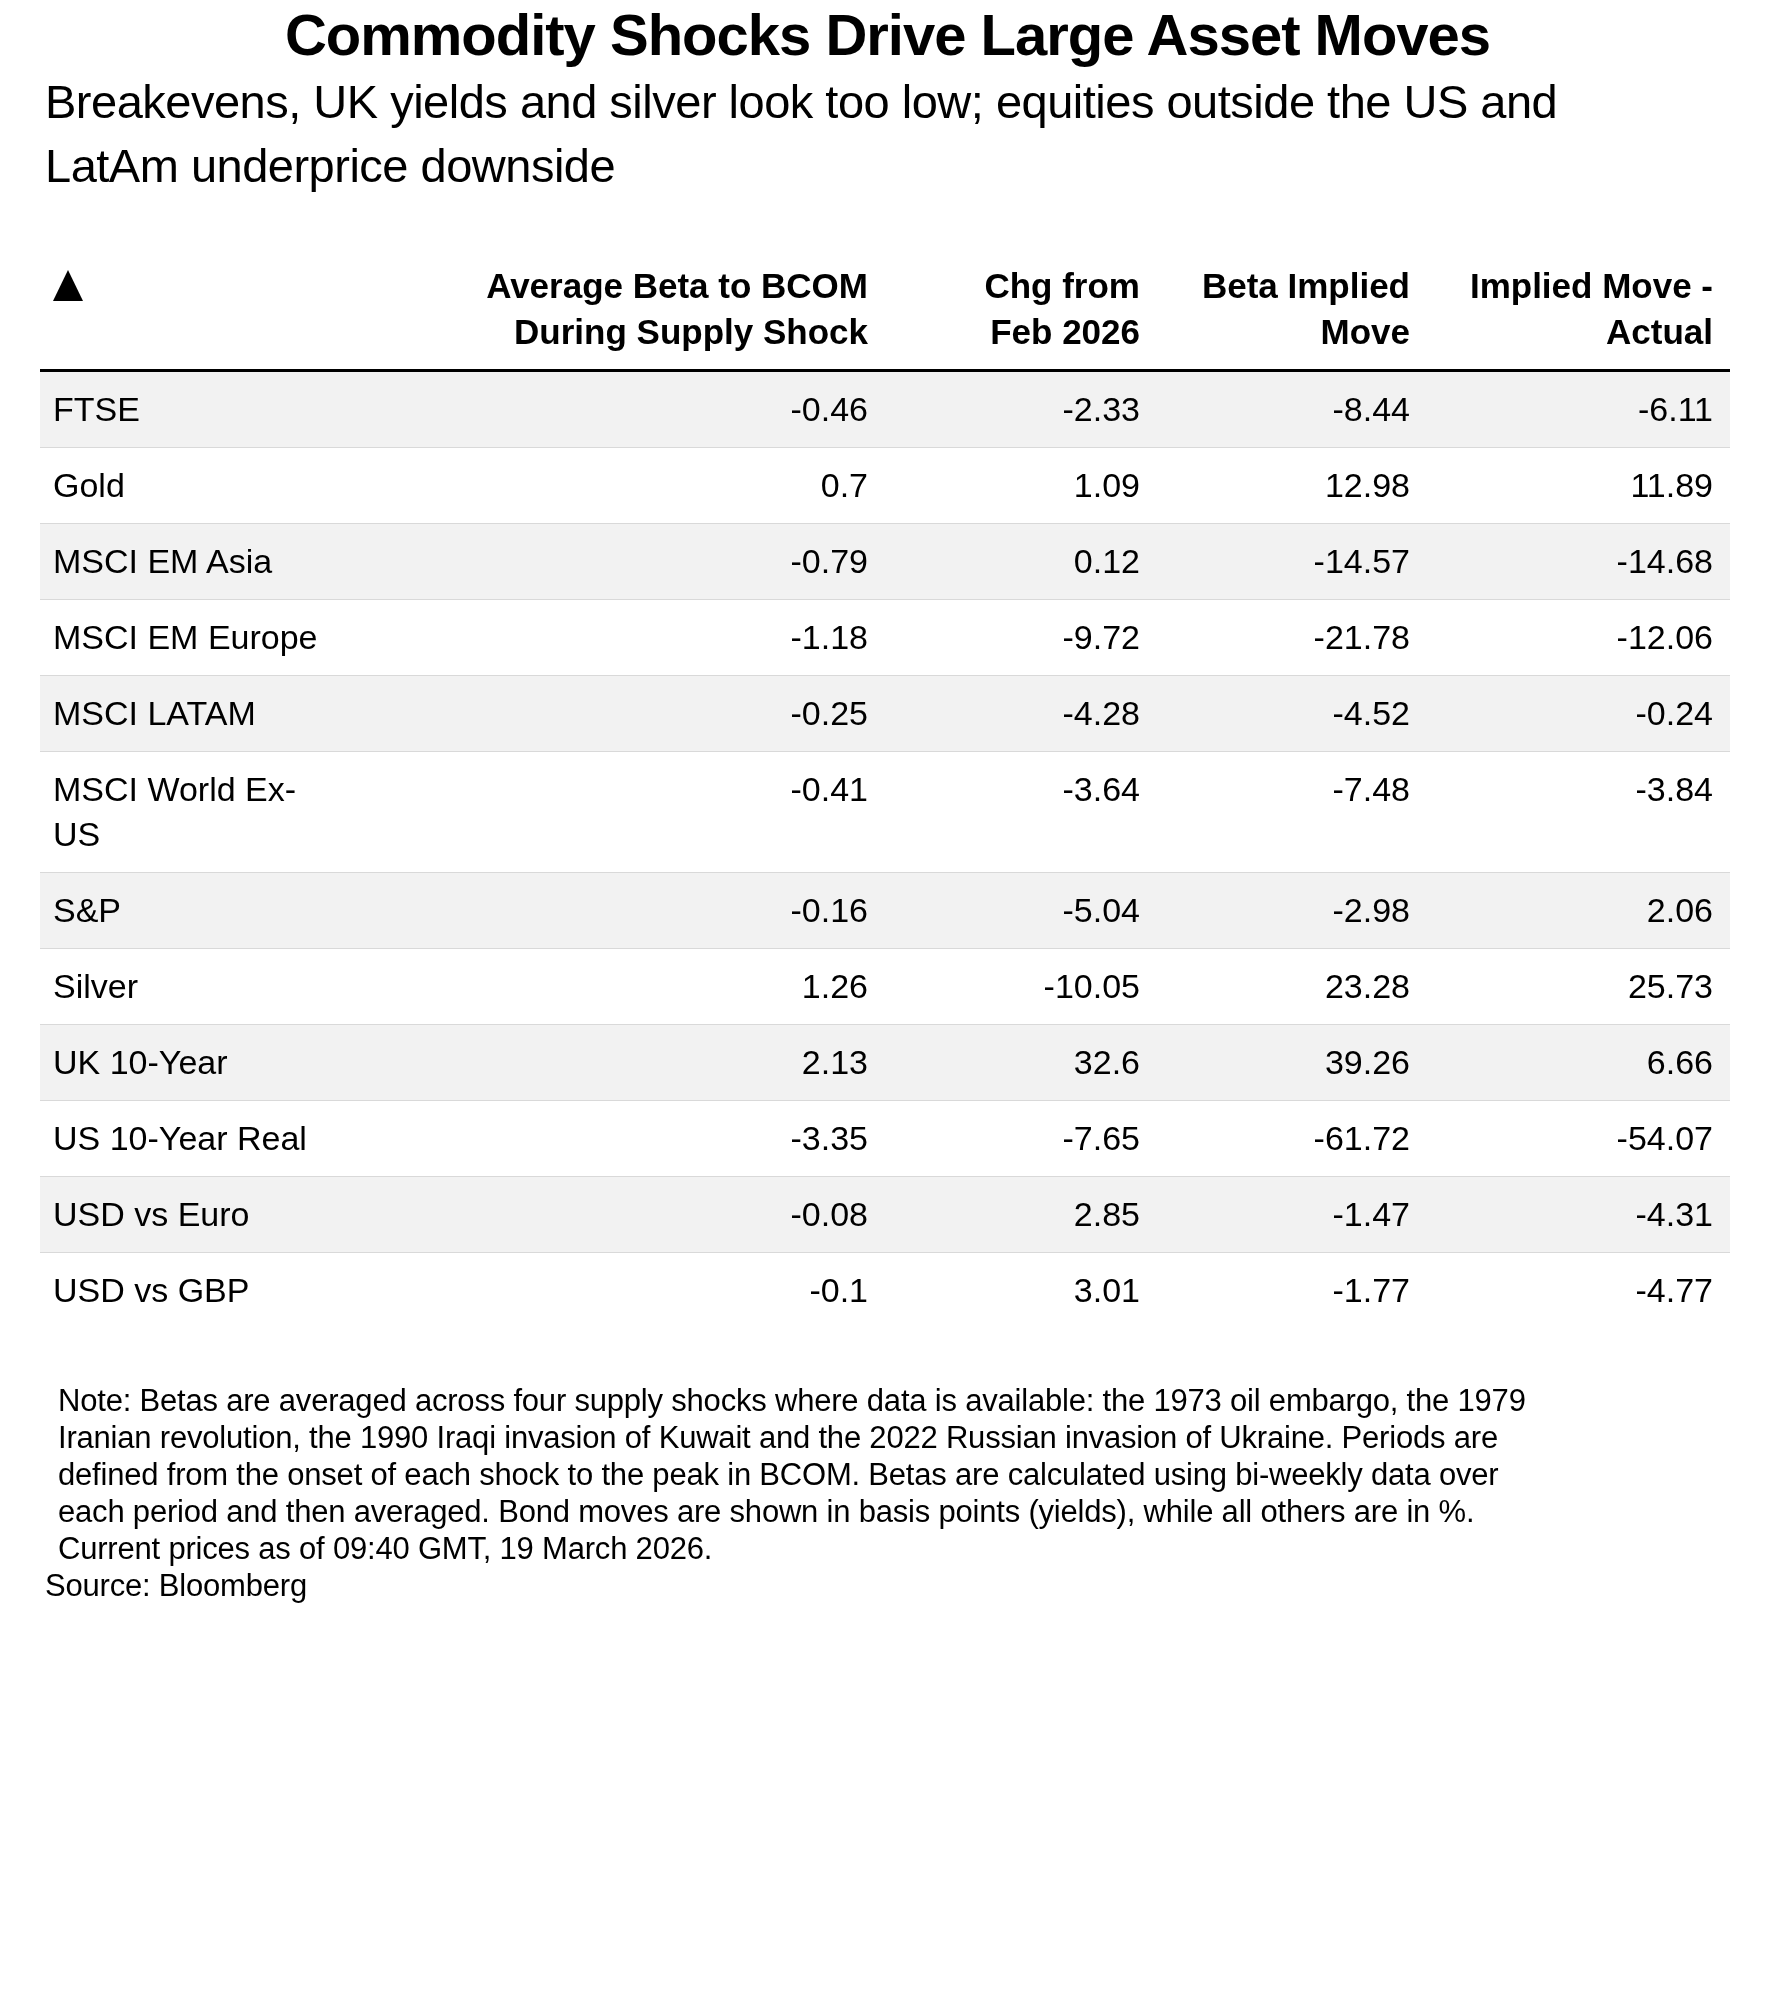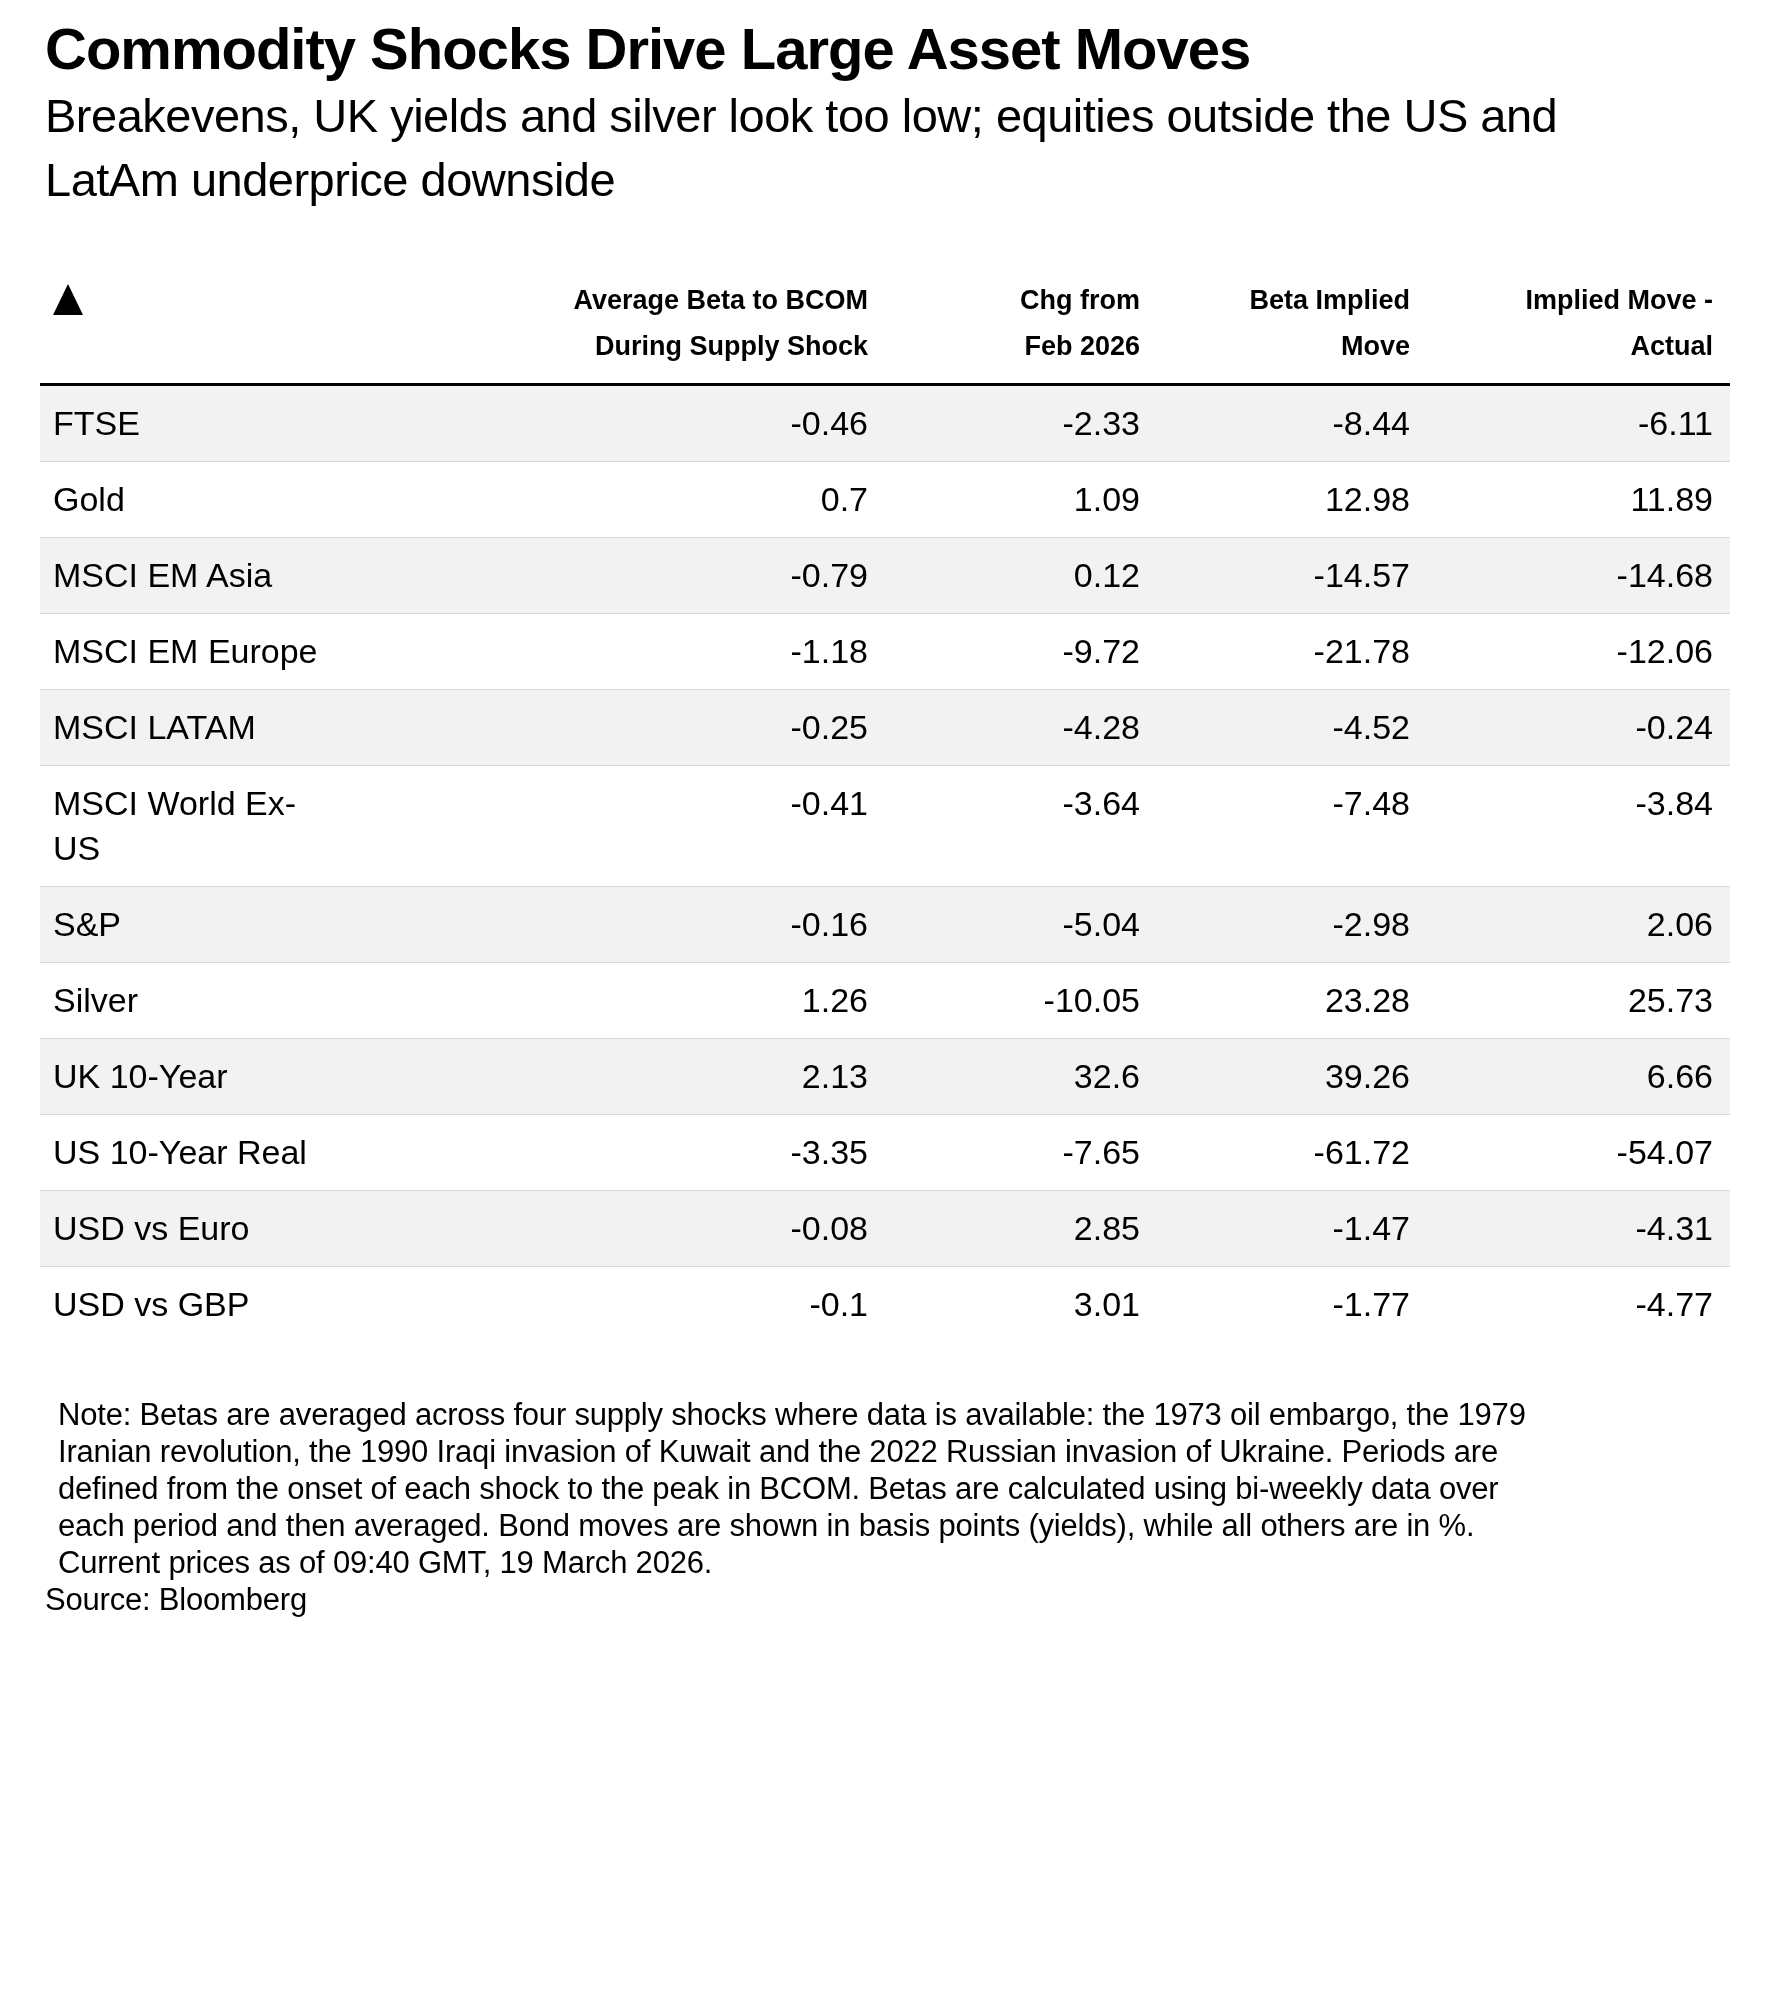--- a/index.html
+++ b/index.html
@@ -12,12 +12,13 @@
   .page { padding: 0 38px 0 40px; }
 
   .title {
-    margin: 14px 0 0 5px;
+    margin: 0 0 0 5px;
     font-size: 58px;
     font-weight: bold;
     letter-spacing: -1px;
     line-height: 70px;
     white-space: pre-line;
+    text-align: center;
   }
   .subtitle {
     margin: 0 0 0 5px;

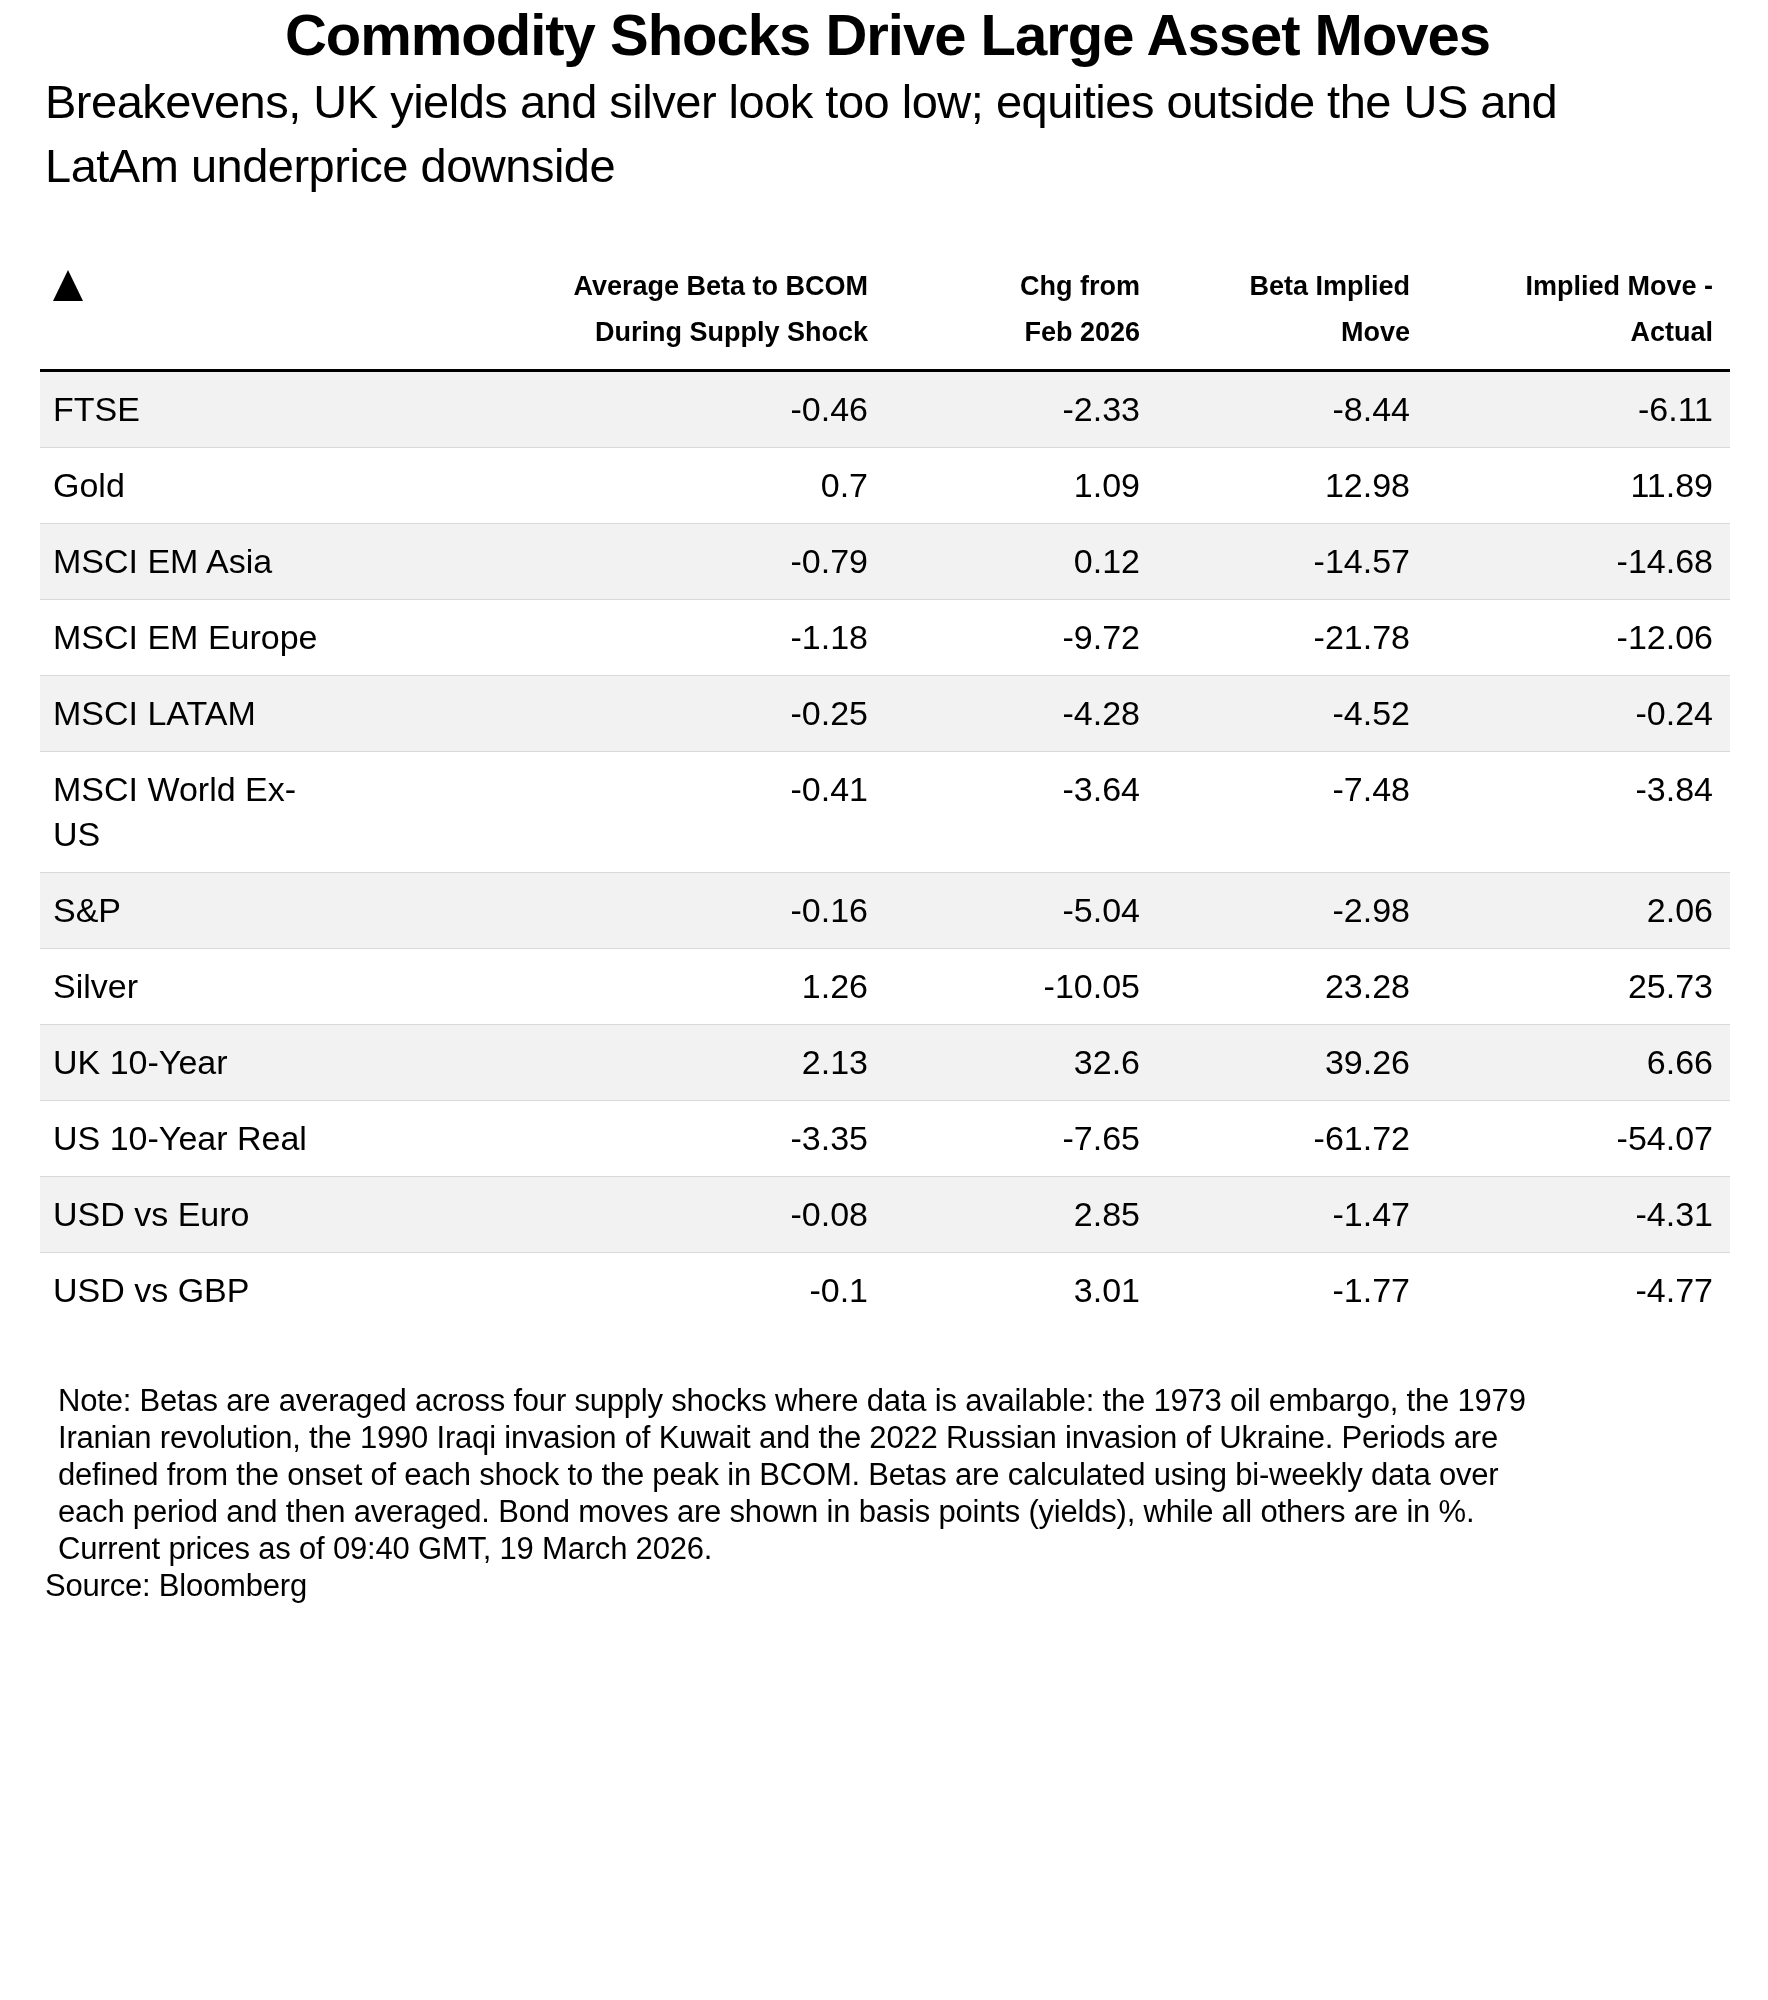--- a/index.html
+++ b/index.html
@@ -43,7 +43,7 @@
 
   th {
     vertical-align: bottom;
-    font-size: 27px;
+    font-size: 35px;
     font-weight: bold;
     line-height: 46px;
     text-align: right;

